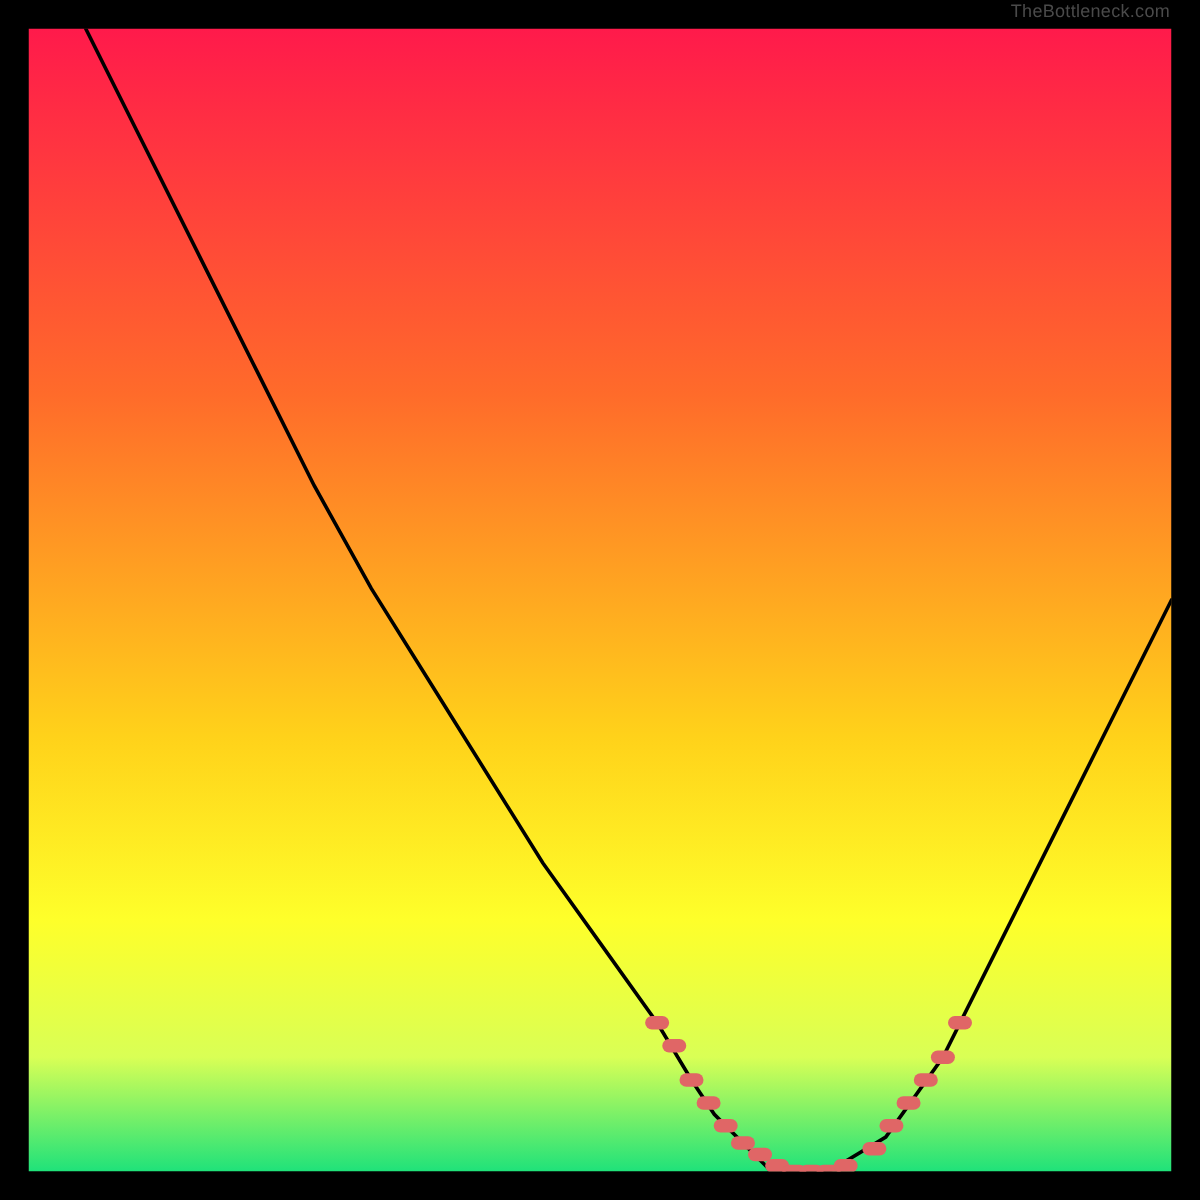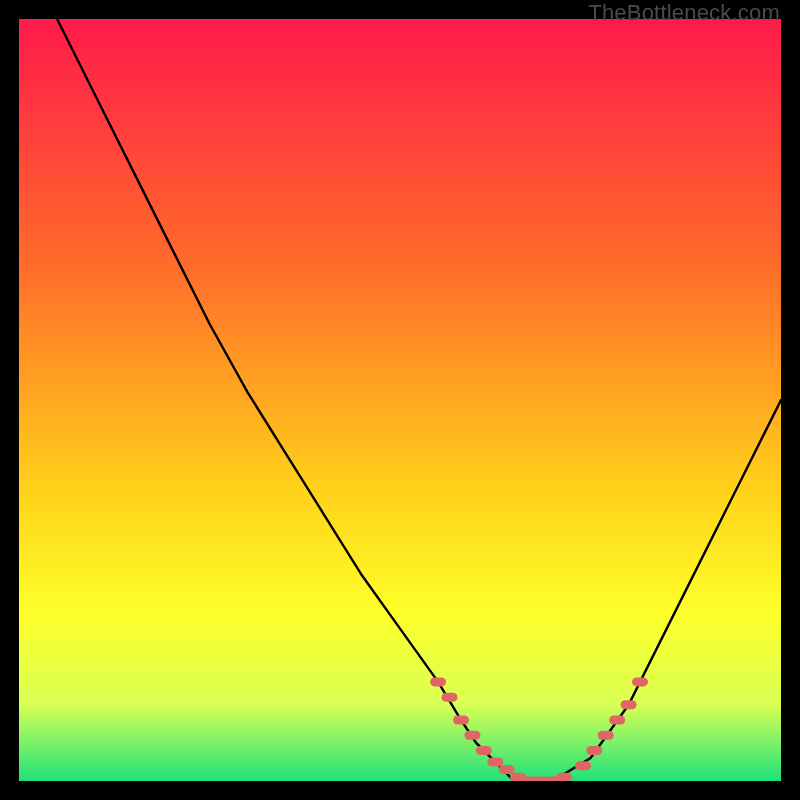--- a/index.html
+++ b/index.html
@@ -25,7 +25,7 @@
     top: 0px;
     right: 20px;
     color: #4a4a4a;
-    font-size: 22px;
+    font-size: 12px;
     font-weight: 500;
     letter-spacing: 0.2px;
   }

